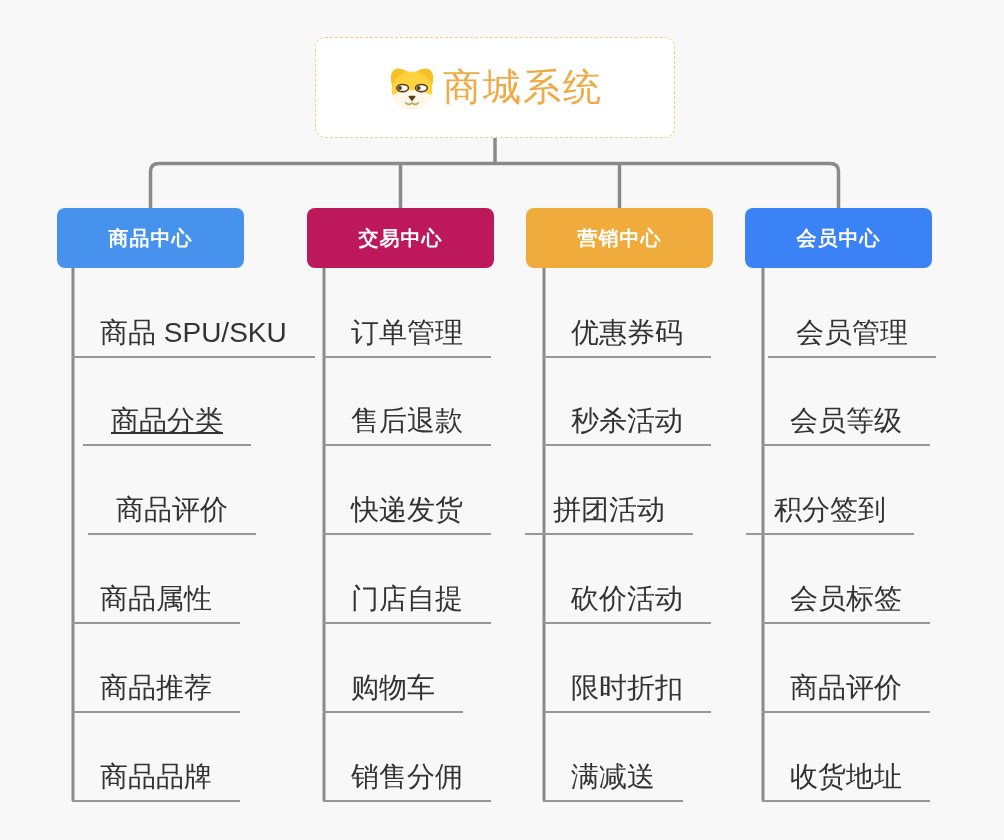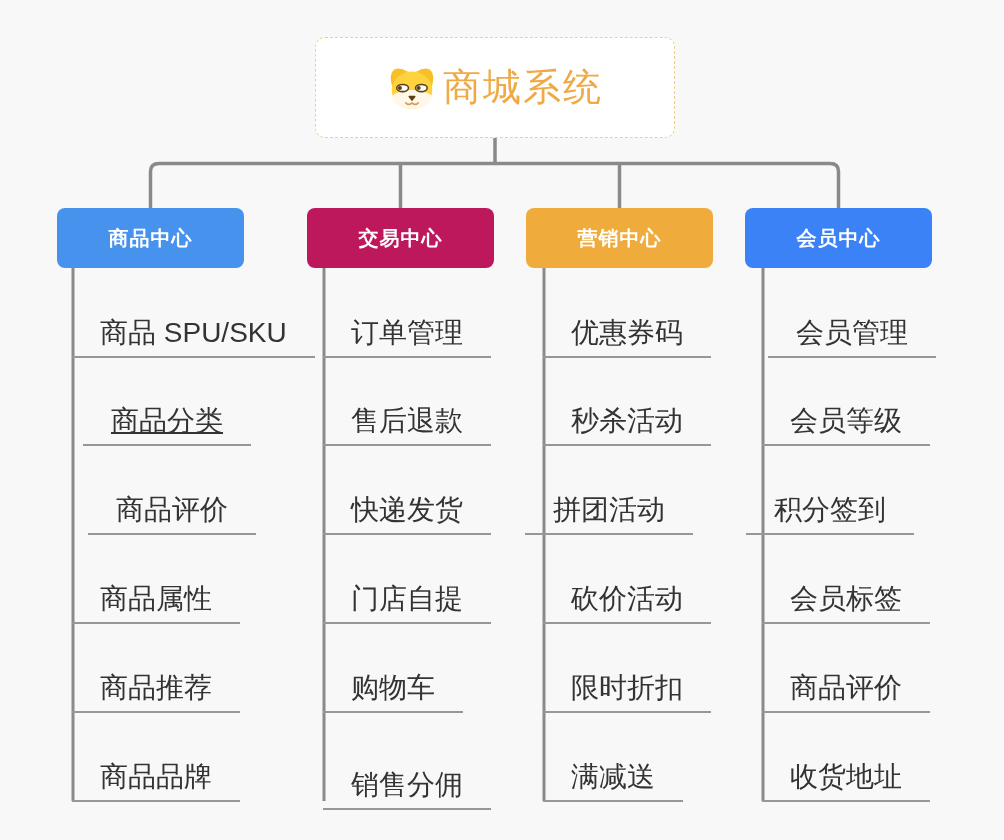--- a/index.html
+++ b/index.html
@@ -115,7 +115,7 @@
       <div class="child-node" style="left: 323px; top: 535.3px; border-bottom-color: rgb(151, 151, 151);">快递发货</div>
       <div class="child-node" style="left: 323px; top: 624.2px; border-bottom-color: rgb(151, 151, 151);">门店自提</div>
       <div class="child-node" style="left: 323px; top: 713.1px; border-bottom-color: rgb(151, 151, 151);">购物车</div>
-      <div class="child-node" style="left: 323px; top: 802px; border-bottom-color: rgb(151, 151, 151); margin-top: 8px;">销售分佣</div>
+      <div class="child-node" style="left: 323px; top: 802px; border-bottom-color: rgb(151, 151, 151);">销售分佣</div>
       <div class="branch-node" style="left: 526px; background: rgb(239, 172, 61);">营销中心</div>
       <div class="child-node" style="left: 543px; top: 357.5px; border-bottom-color: rgb(151, 151, 151);">优惠券码</div>
       <div class="child-node" style="left: 543px; top: 446.4px; border-bottom-color: rgb(151, 151, 151);">秒杀活动</div>

